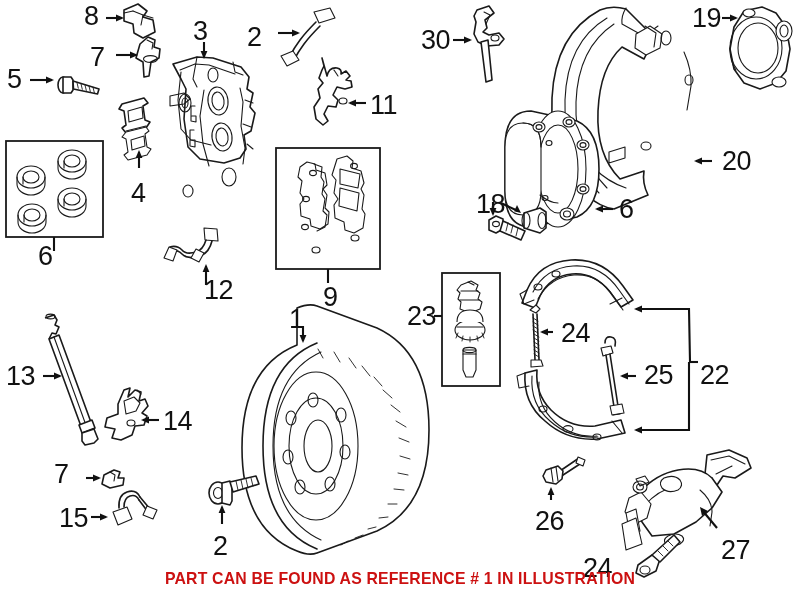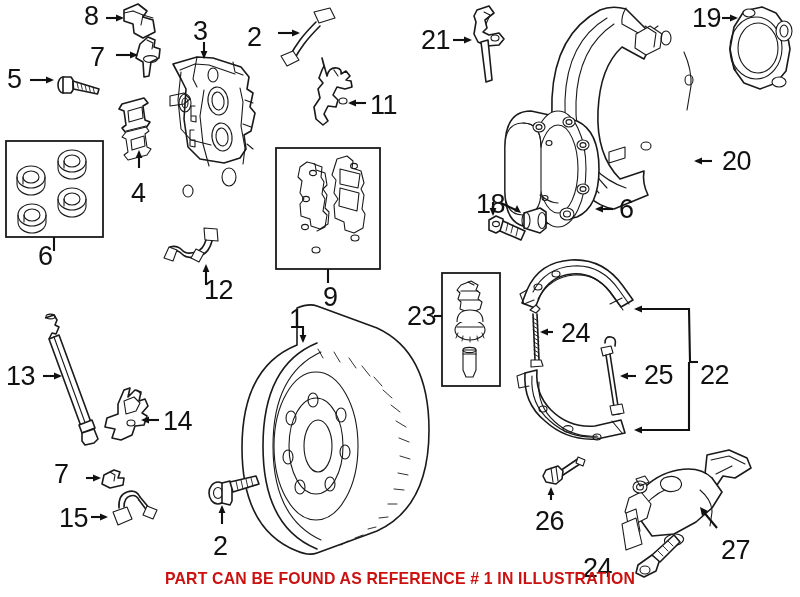--- a/index.html
+++ b/index.html
@@ -507,7 +507,7 @@
   <div class="num" style="left:476px;top:191px">18</div>
   <div class="num" style="left:692px;top:5px">19</div>
   <div class="num" style="left:722px;top:148px">20</div>
-  <div class="num" style="left:421px;top:27px">21</div>
+  <div class="num" style="left:421px;top:27px">30</div>
   <div class="num" style="left:700px;top:362px">22</div>
   <div class="num" style="left:407px;top:303px">23</div>
   <div class="num" style="left:561px;top:320px">24</div>

